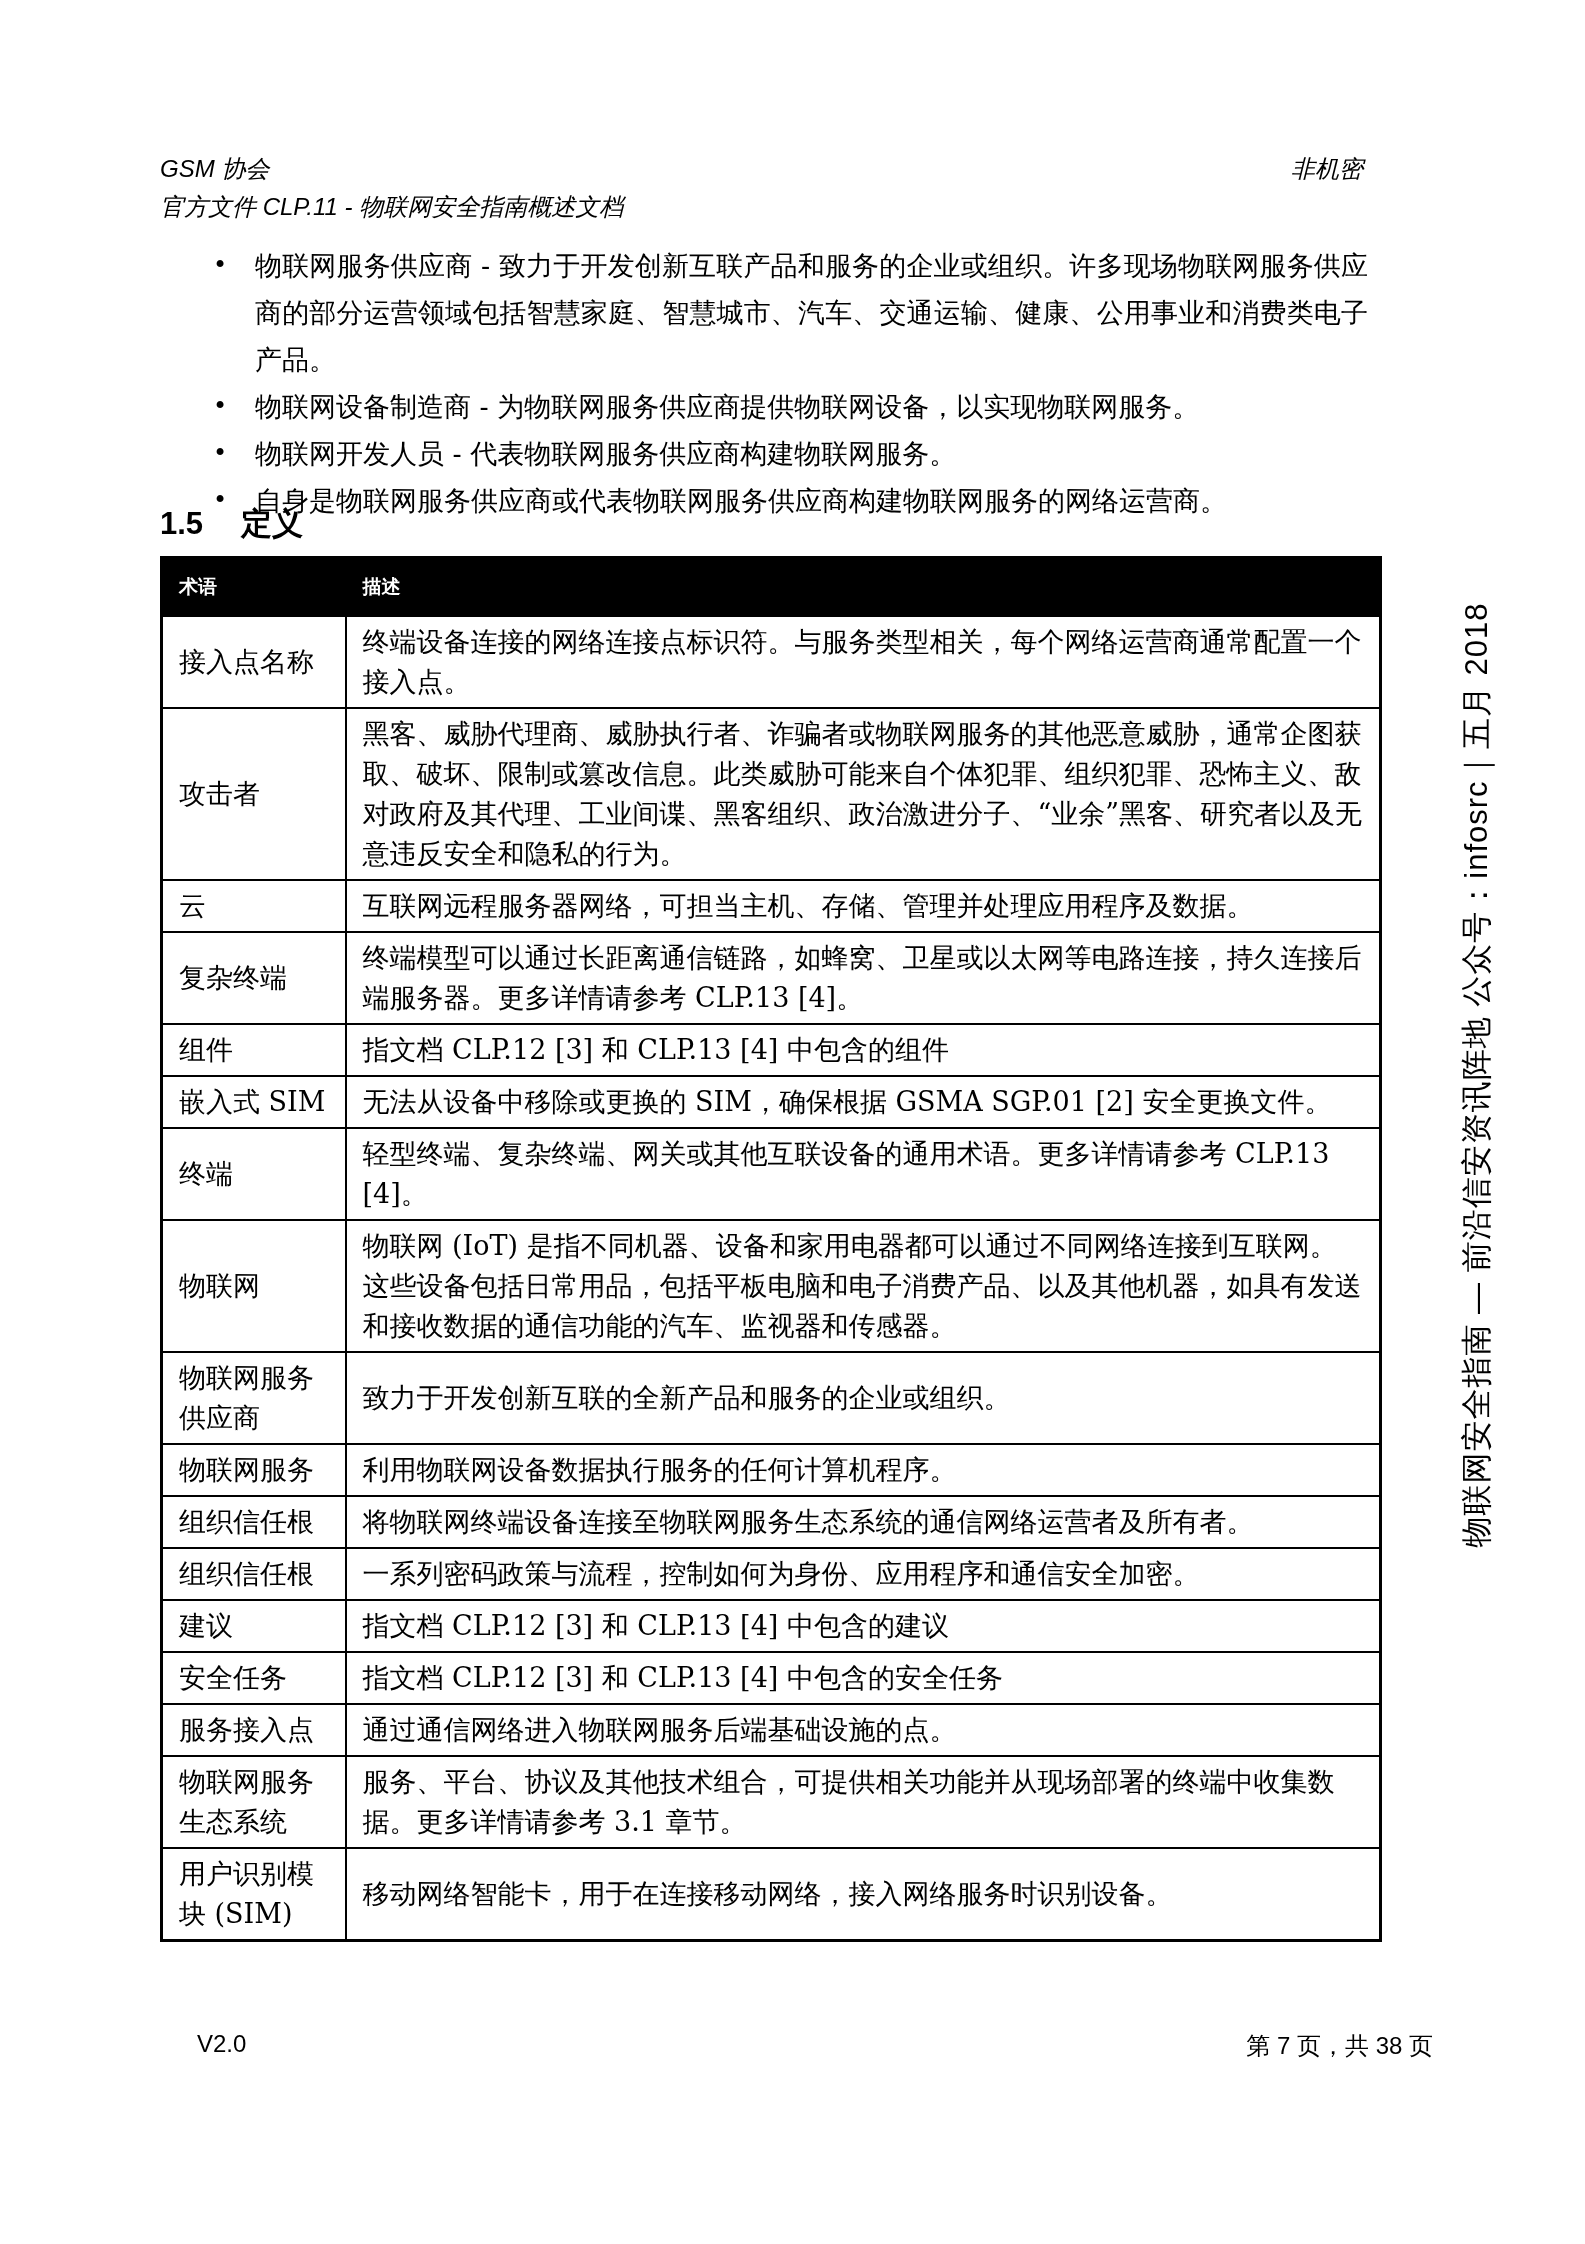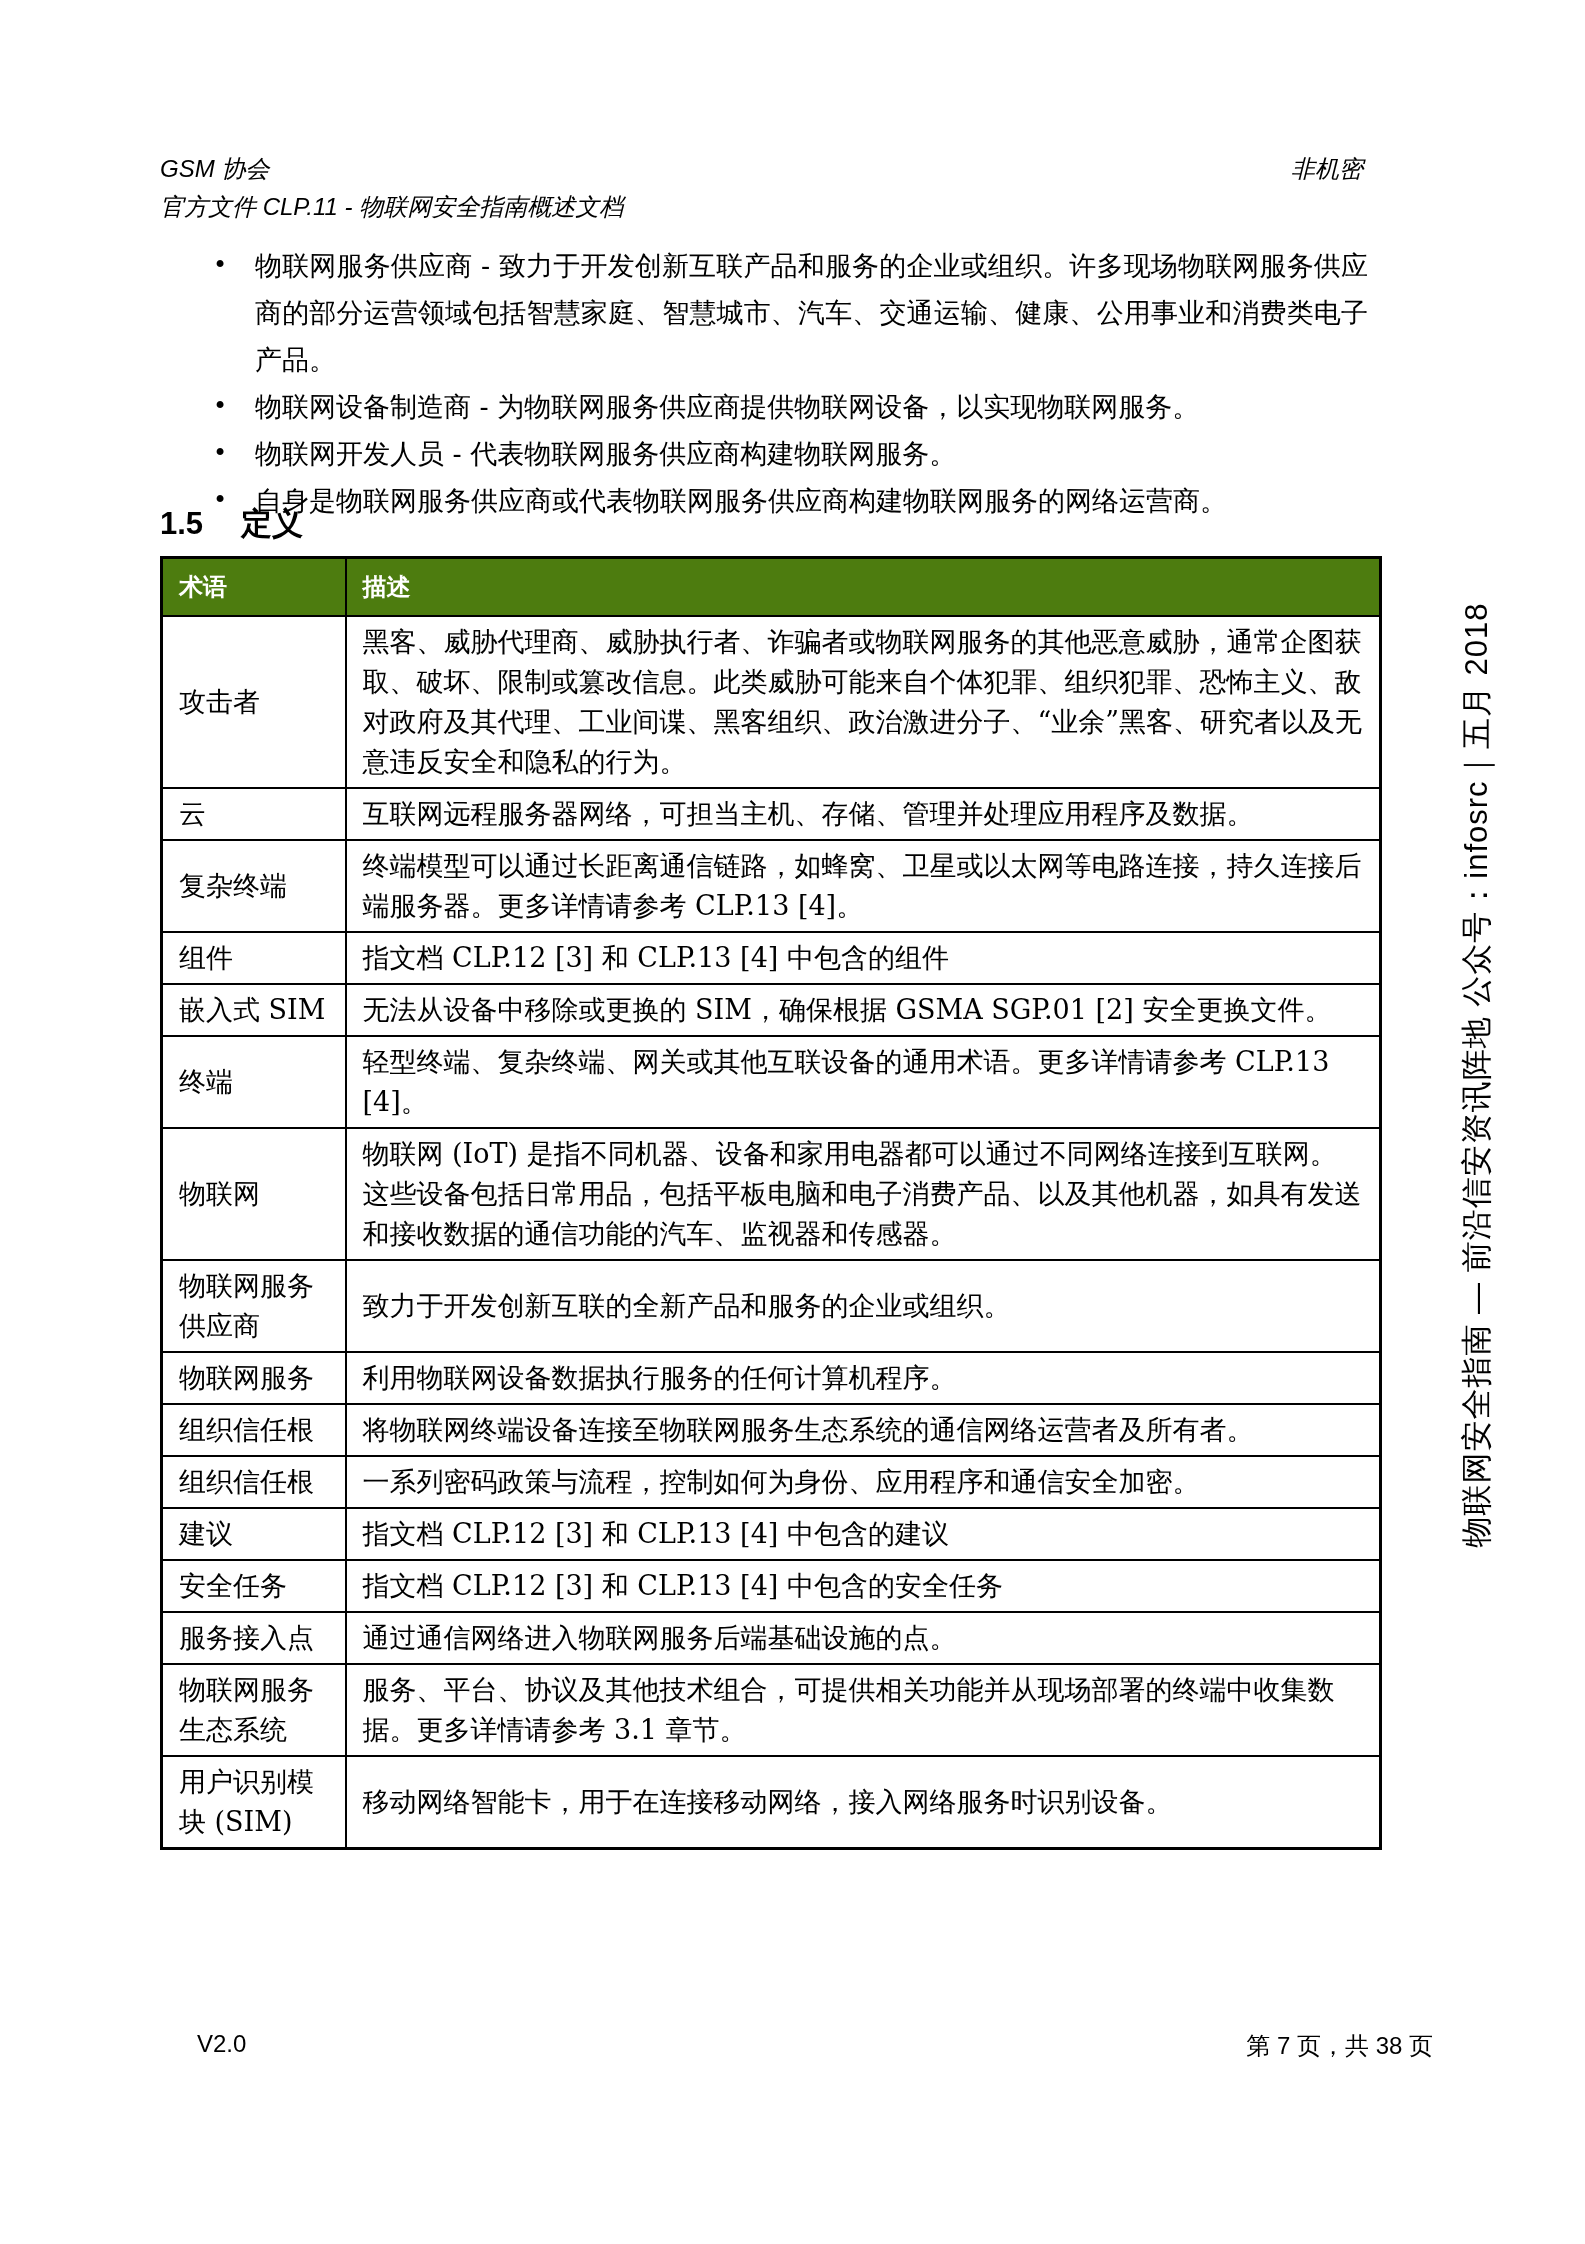--- a/index.html
+++ b/index.html
@@ -65,13 +65,13 @@
     vertical-align: middle;
   }
   table.def-table th {
-    background: #4d7c0f;
+    background: #000000;
     color: #ffffff;
     font-family: Liberation Mono, monospace;
     font-weight: bold;
     padding: 6px 16px;
     height: 44px;
-    font-size: 24px;
+    font-size: 19px;
   }
   table.def-table td {
     padding: 5px 16px;

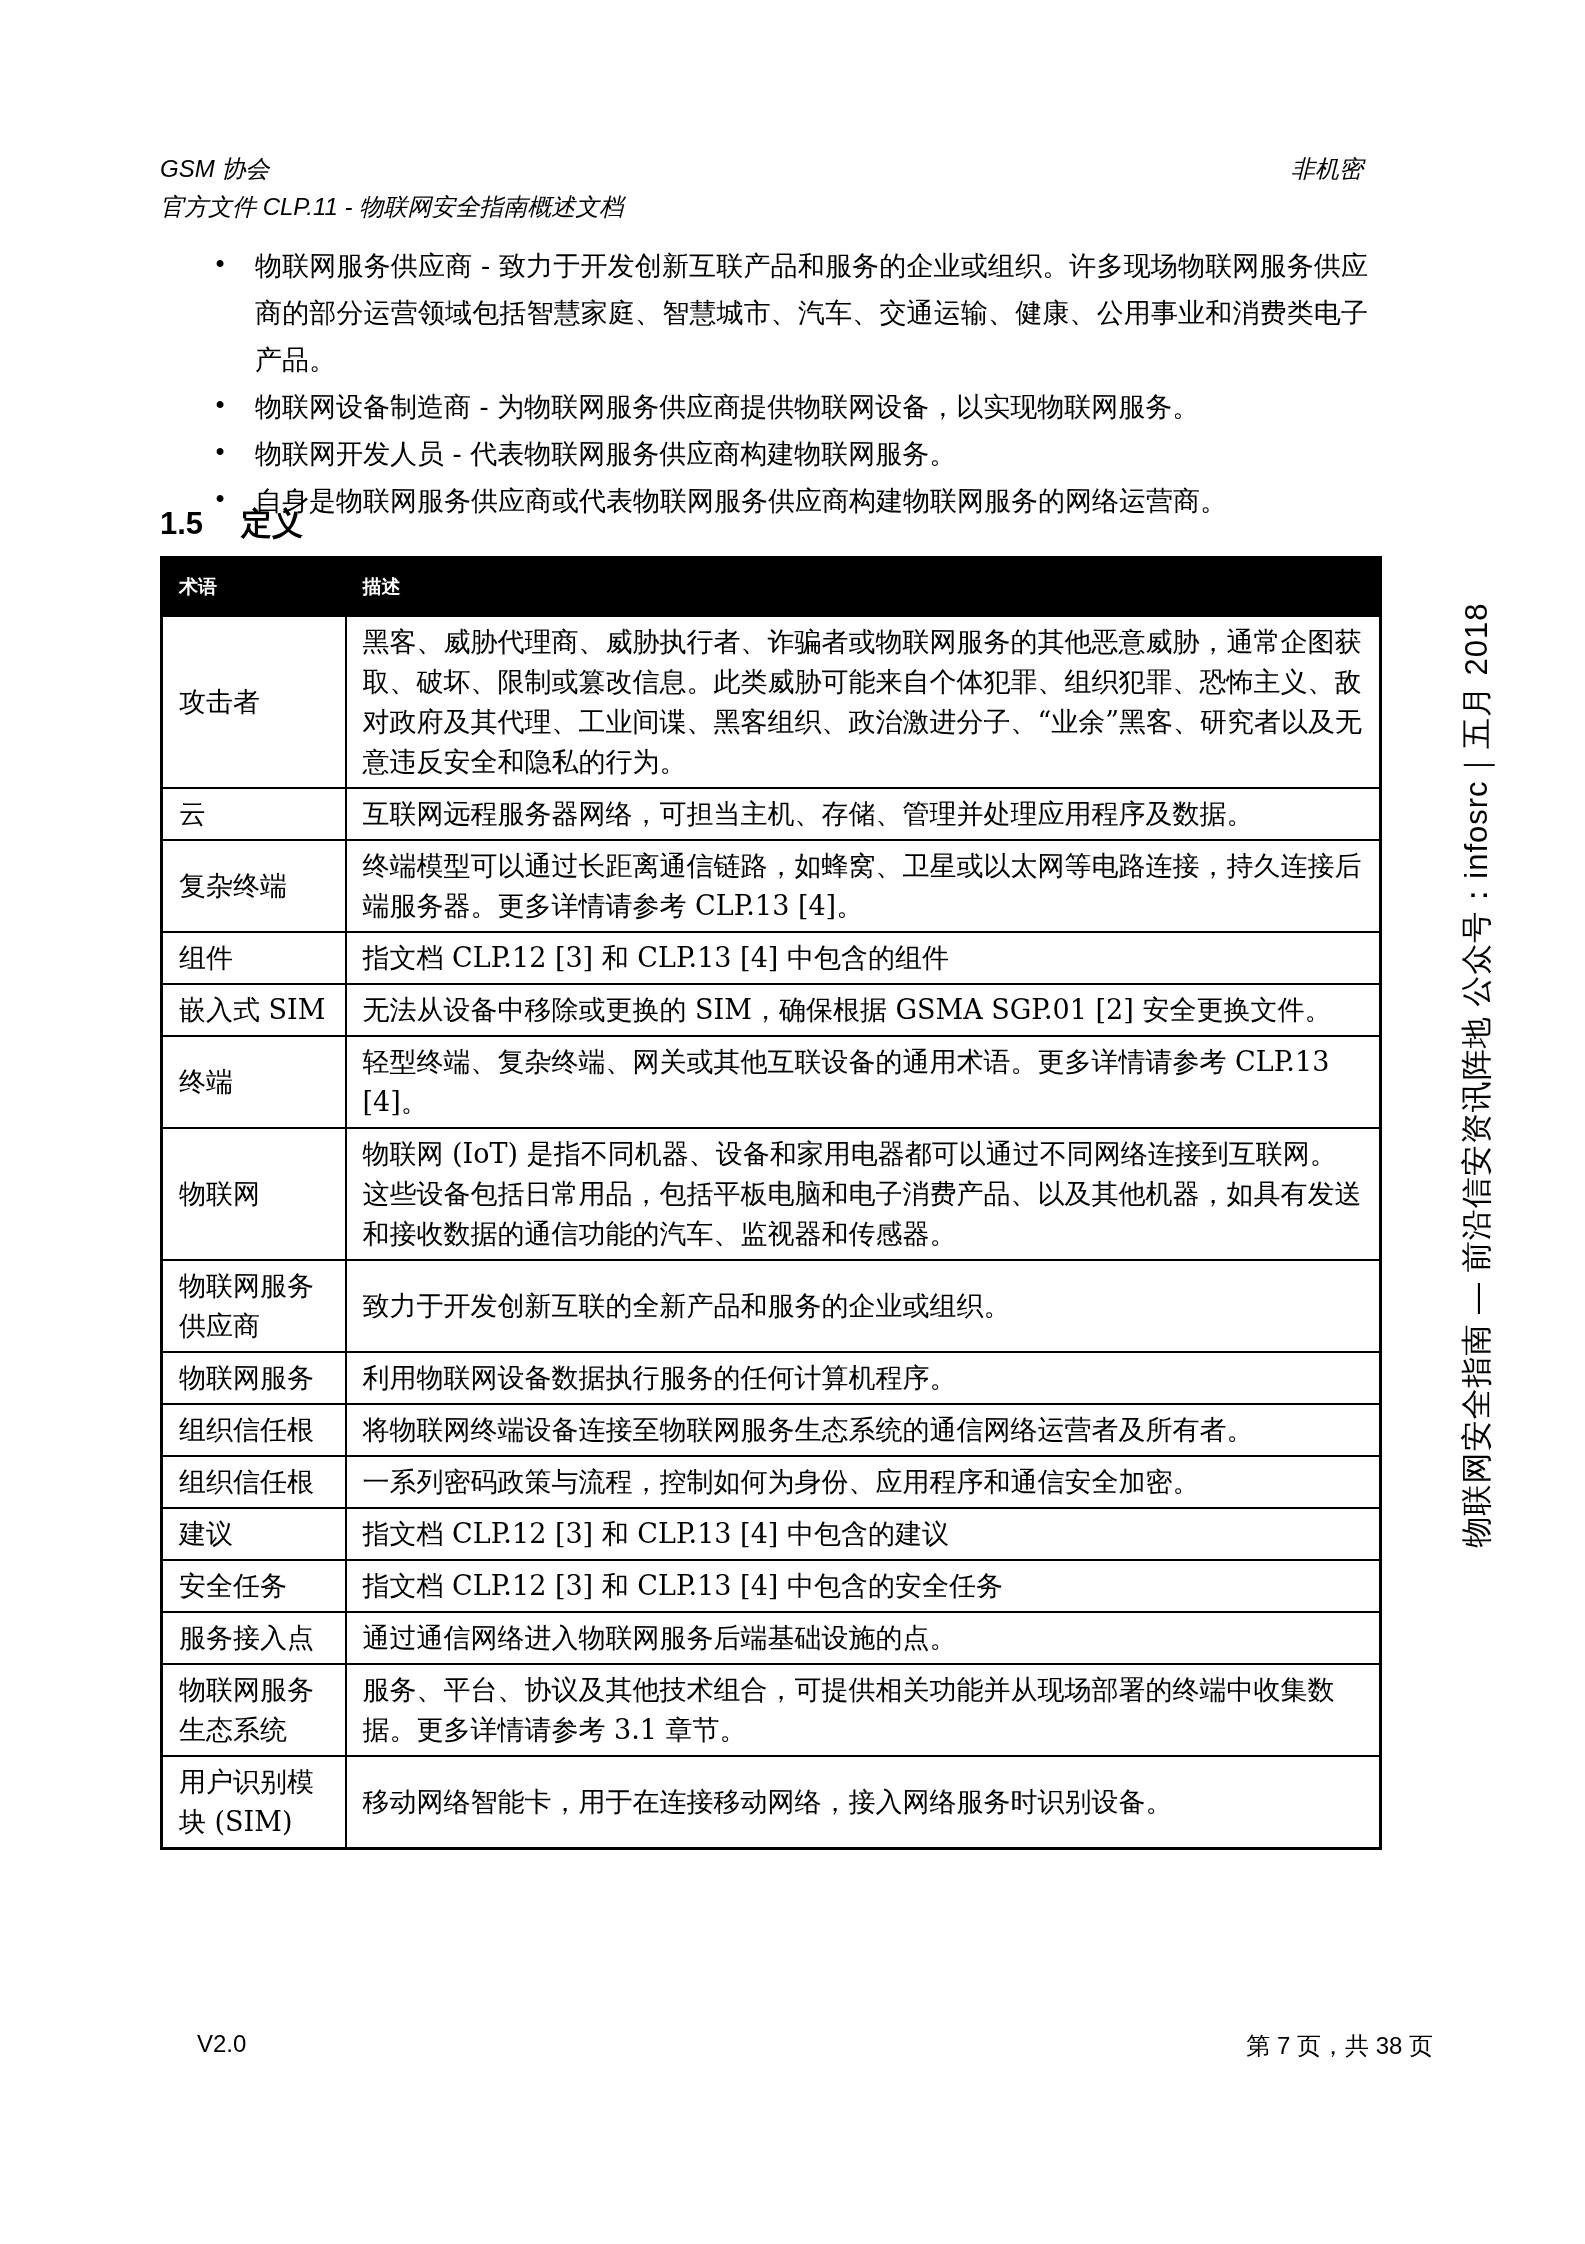--- a/index.html
+++ b/index.html
@@ -150,6 +150,10 @@
     </thead>
     <tbody>
       <tr>
+          <td class="term-cell">接入点名称</td>
+          <td class="desc-cell">终端设备连接的网络连接点标识符。与服务类型相关，每个网络运营商通常配置一个接入点。</td>
+        </tr>
+      <tr>
           <td class="term-cell">攻击者</td>
           <td class="desc-cell">黑客、威胁代理商、威胁执行者、诈骗者或物联网服务的其他恶意威胁，通常企图获取、破坏、限制或篡改信息。此类威胁可能来自个体犯罪、组织犯罪、恐怖主义、敌对政府及其代理、工业间谍、黑客组织、政治激进分子、“业余”黑客、研究者以及无意违反安全和隐私的行为。</td>
         </tr>

